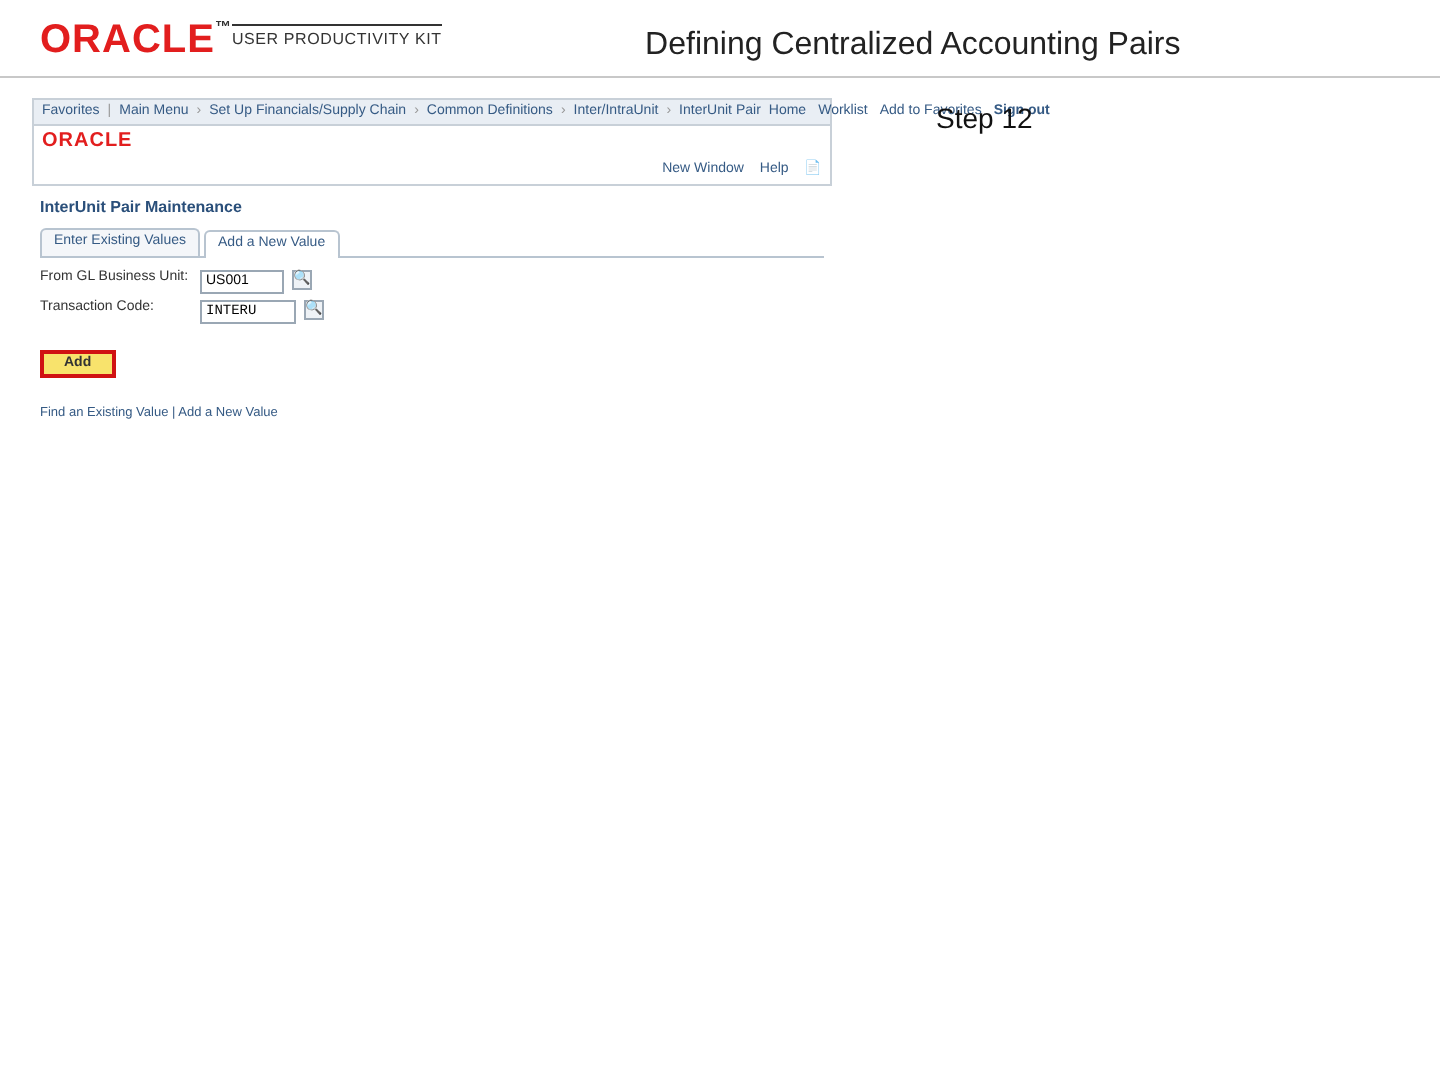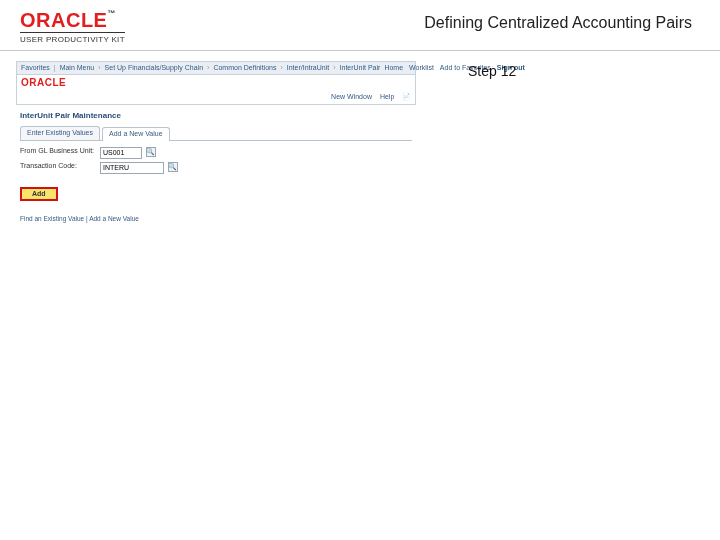--- a/index.html
+++ b/index.html
@@ -19,7 +19,7 @@
   }
   .logo-block {
     display: flex;
-    flex-direction: column;
+    flex-direction: row;
     align-items: flex-start;
   }
   .oracle-logo {

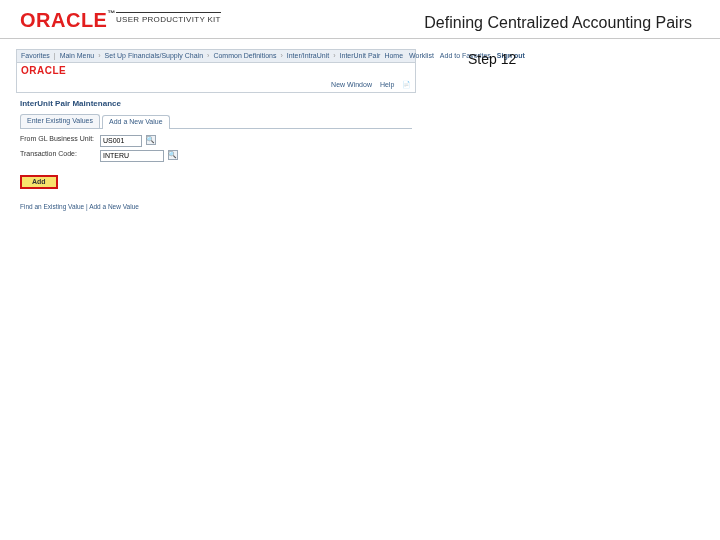--- a/index.html
+++ b/index.html
@@ -42,7 +42,7 @@
   }
   .doc-title {
     flex: 1;
-    text-align: right;
+    text-align: center;
     font-size: 16px;
     color: #222;
     padding-top: 4px;

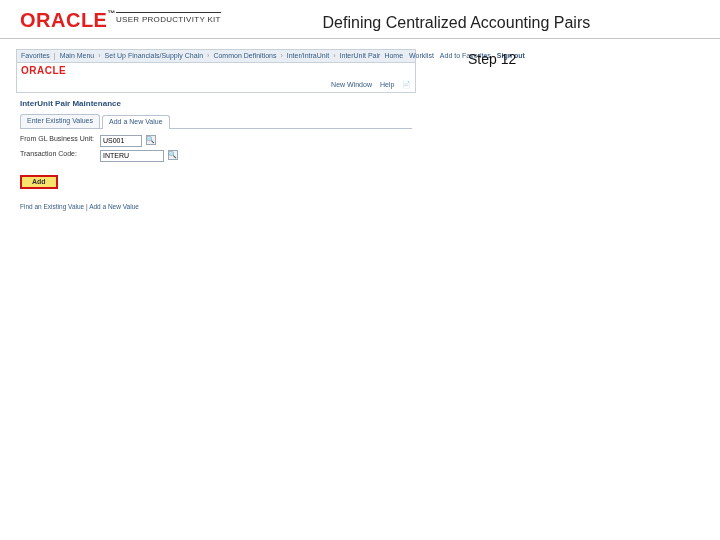--- a/index.html
+++ b/index.html
@@ -248,7 +248,7 @@
         </div>
         <div class="formrow">
           <label>Transaction Code:</label>
-          <input type="text" style="width: 64px;" value="INTERU">
+          <input type="text" style="width: 48px; font-family: Liberation Mono, monospace;" value="INTERU">
           <span class="lookup">🔍</span>
         </div>
         <div class="add-btn">Add</div>

